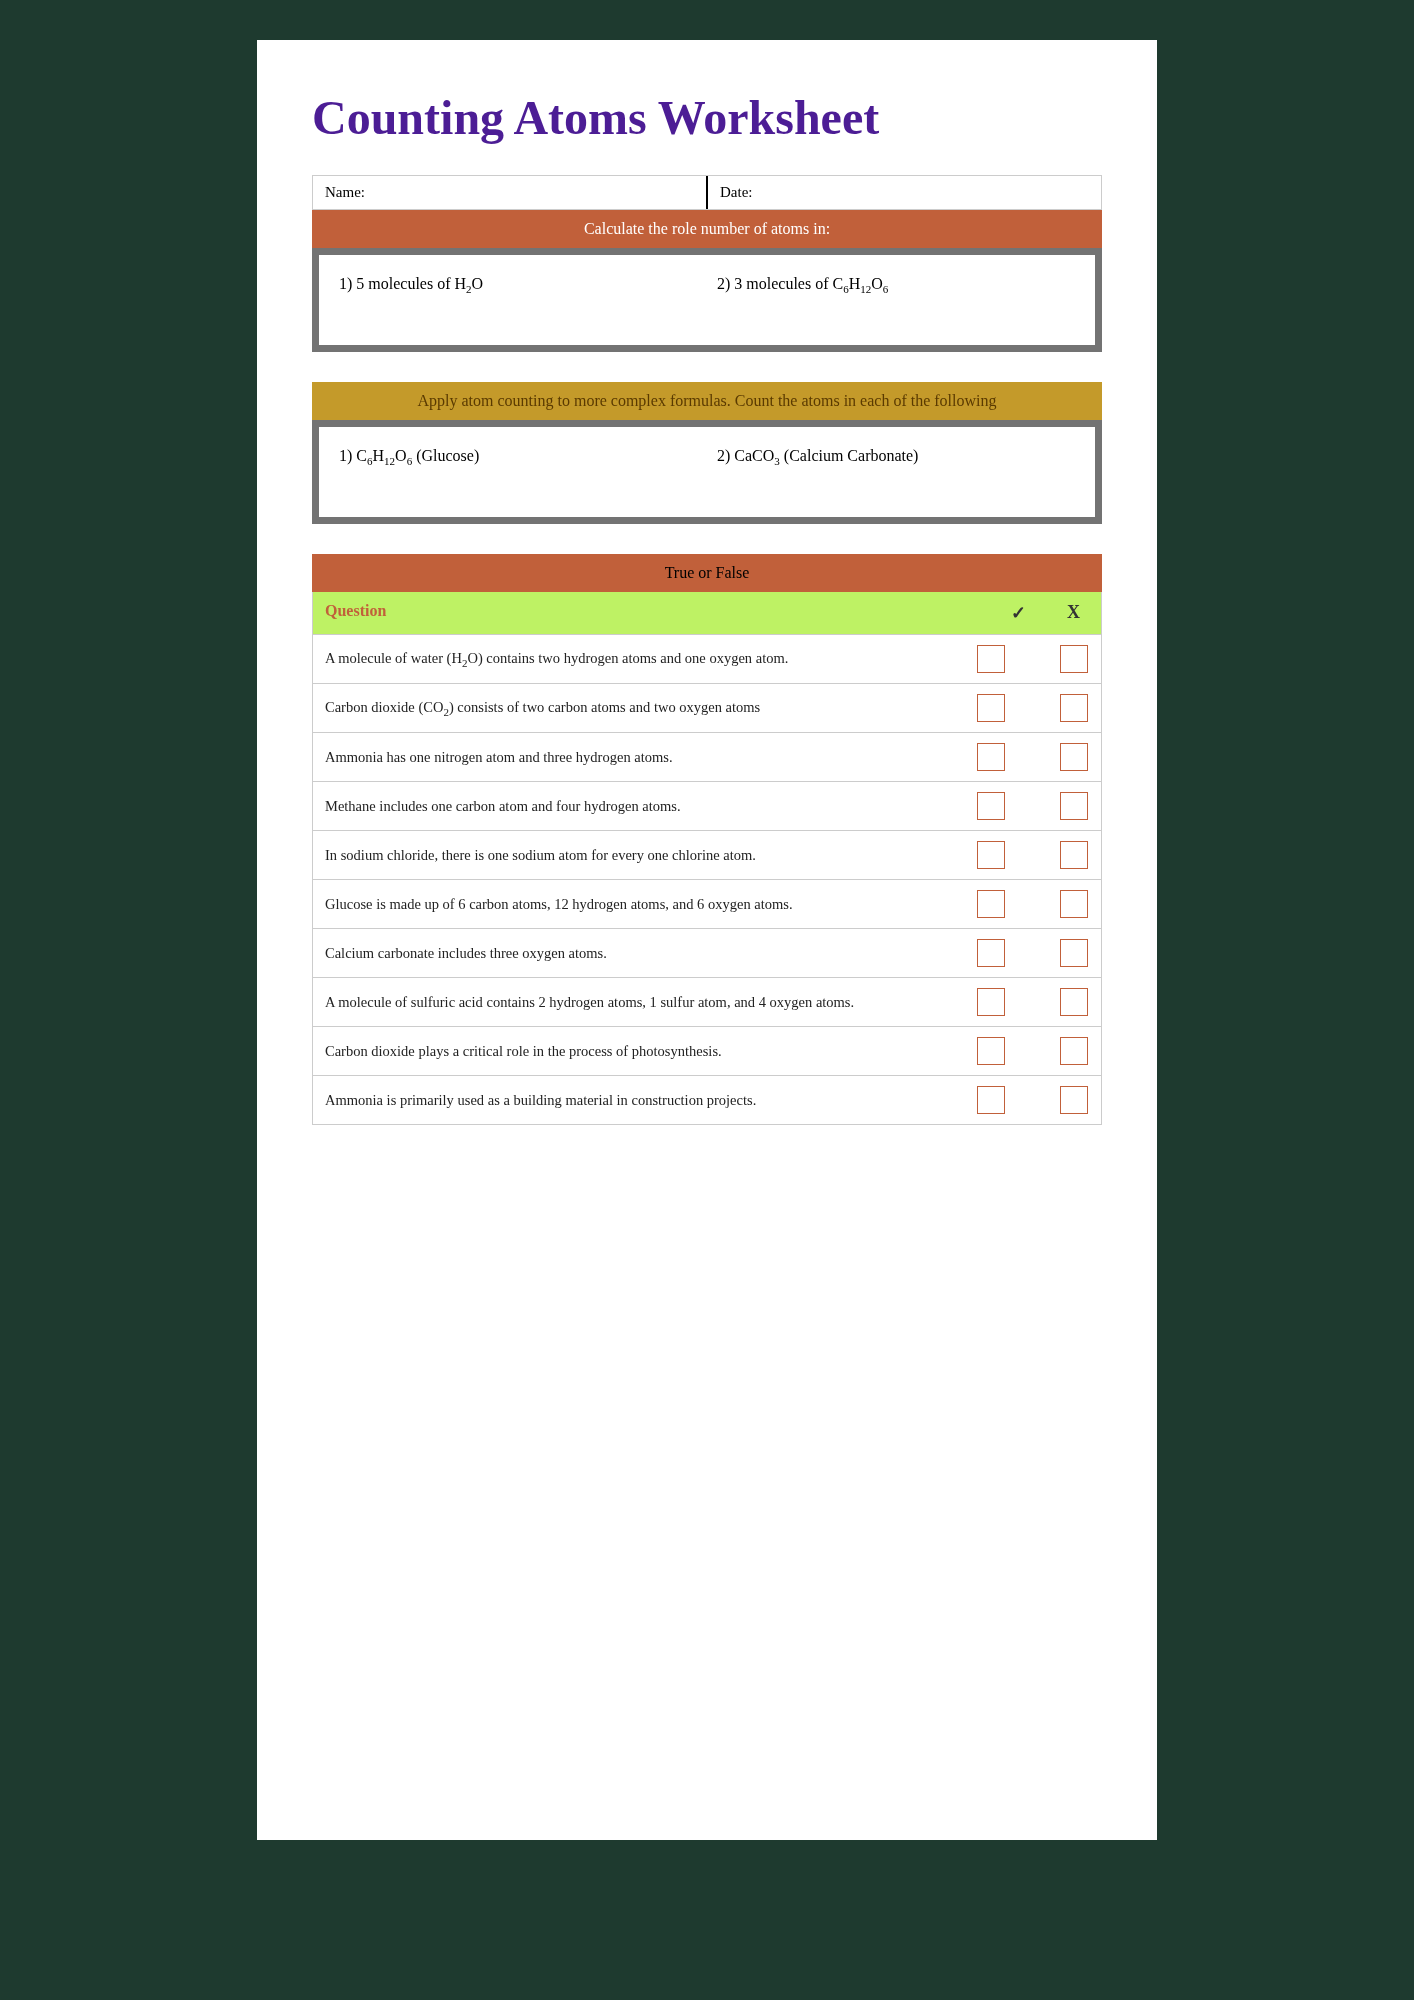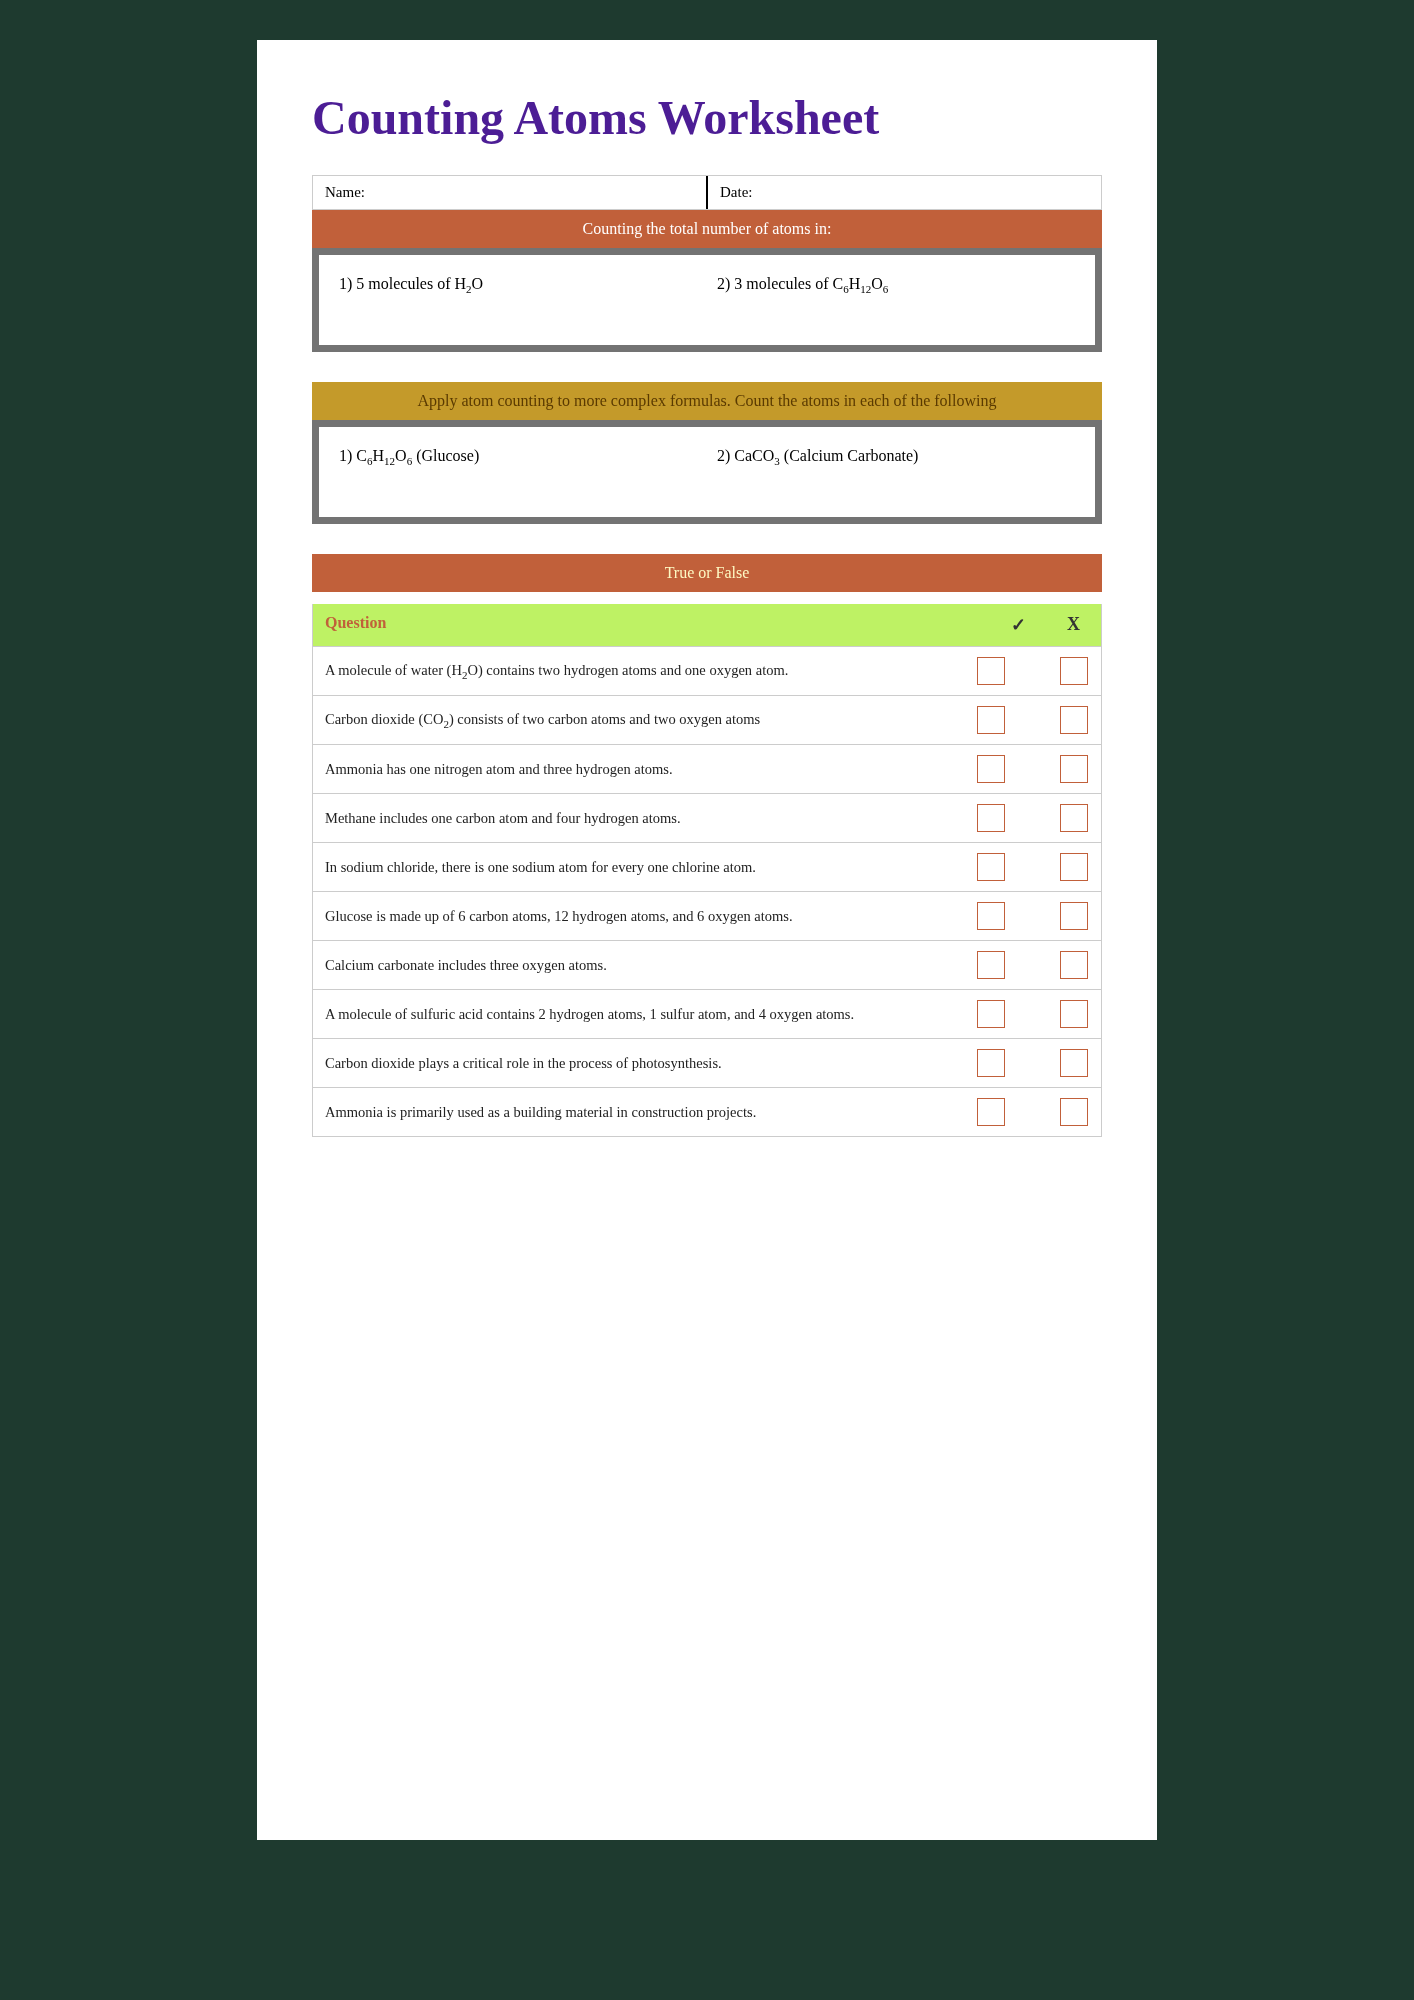--- a/index.html
+++ b/index.html
@@ -169,7 +169,7 @@
   </div>
 
   <div class="section-header header-brown">
-    <span>Counting the total number of atoms in:</span>
+    <span>Calculate the role number of atoms in:</span>
   </div>
 
   <div class="problems-box">

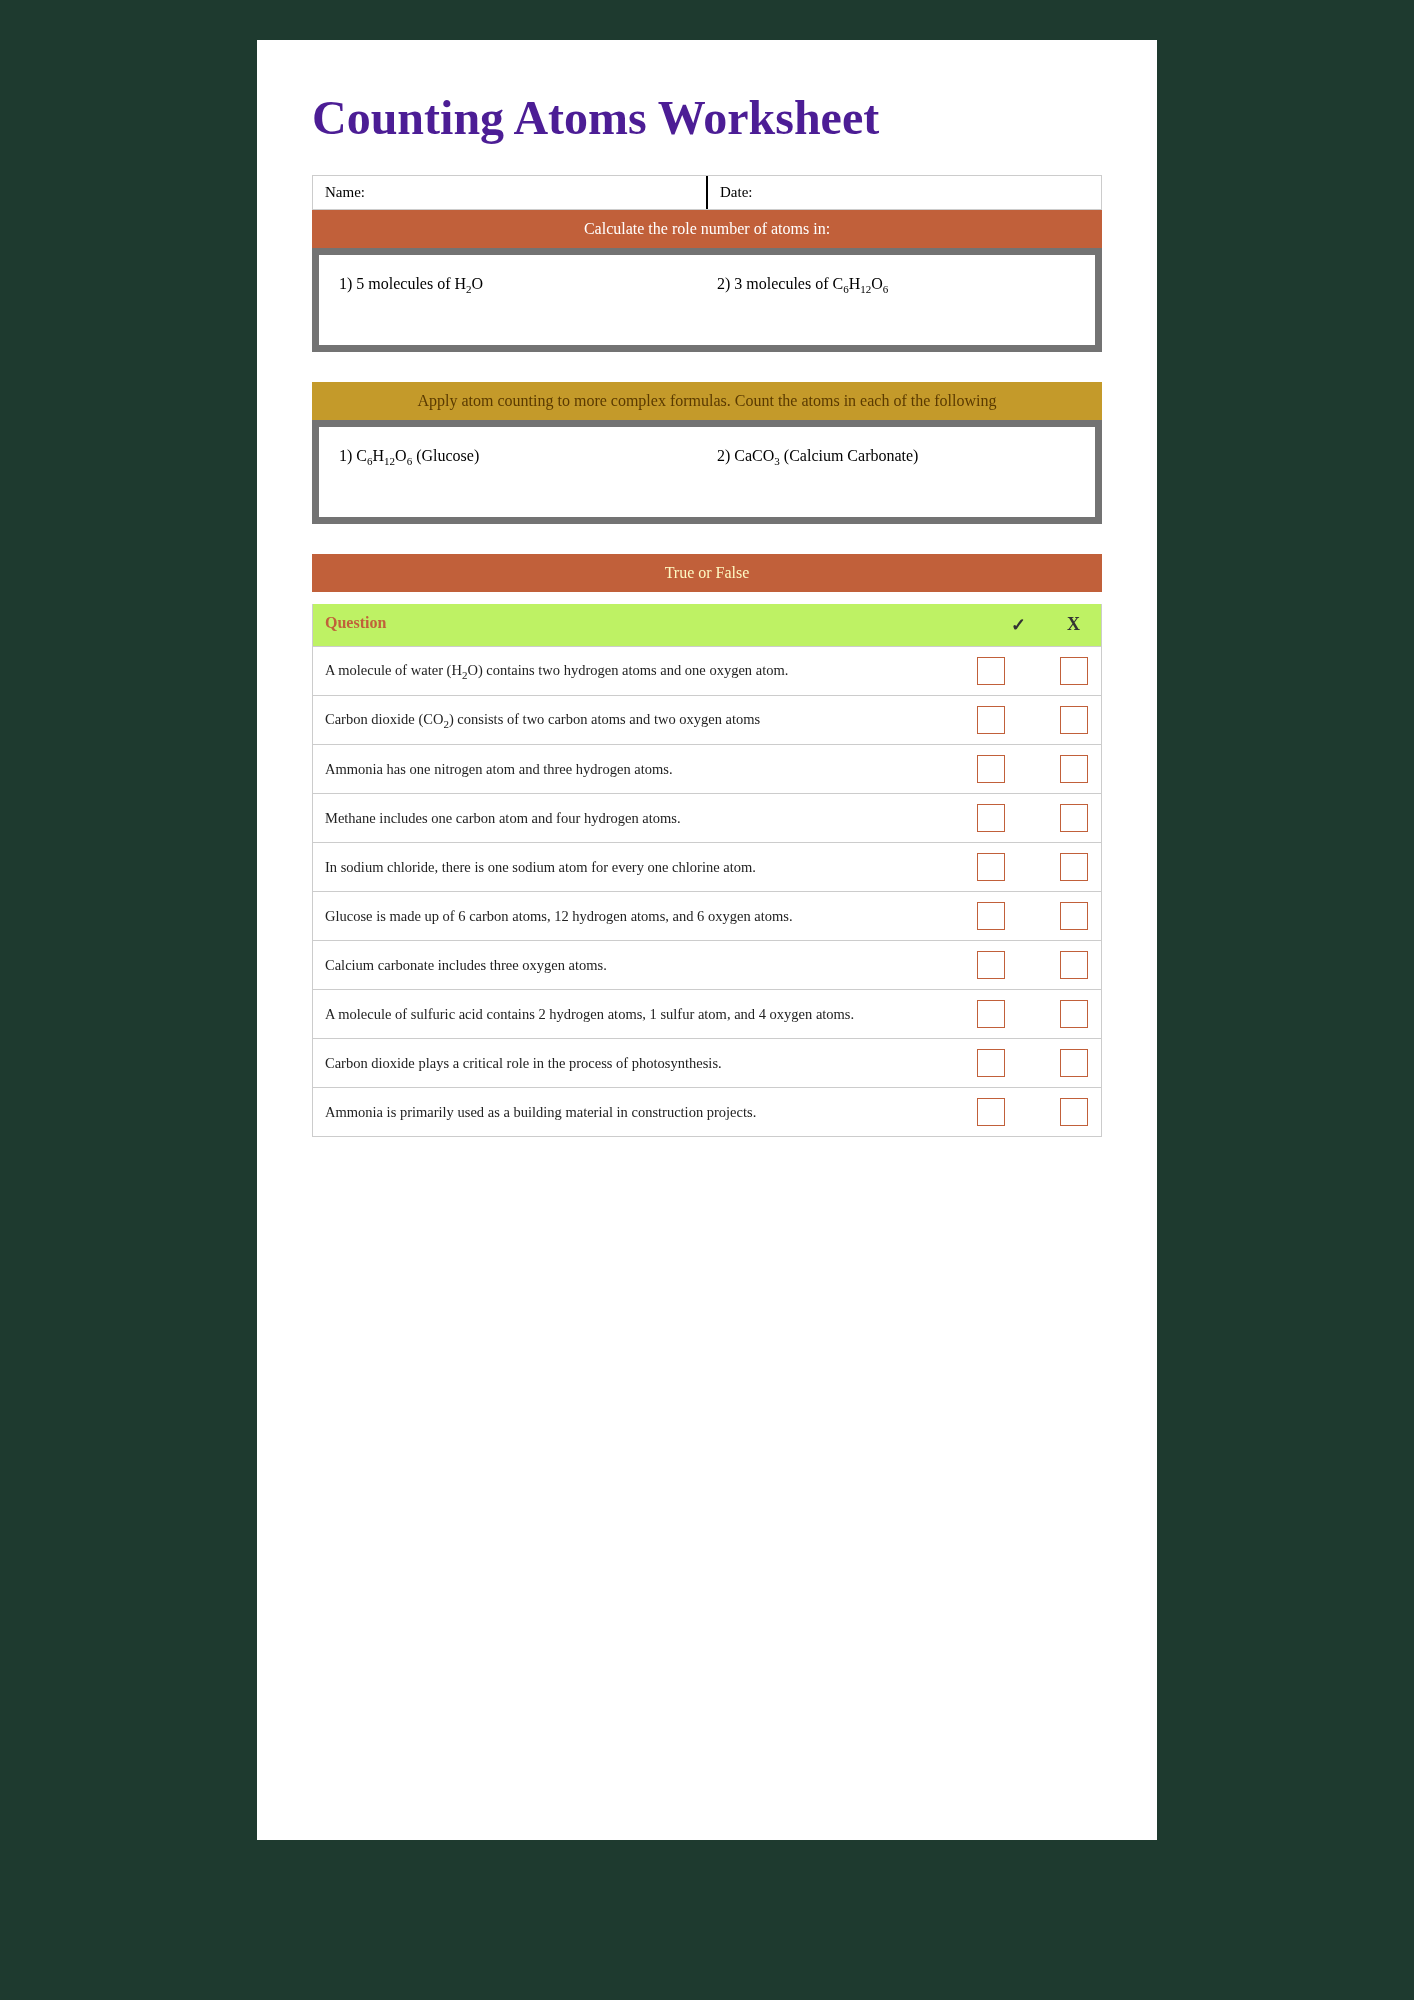--- a/index.html
+++ b/index.html
@@ -89,9 +89,9 @@
       background-color: #c1603a;
       padding: 10px;
       text-align: center;
-      color: #fef9c3;
+      color: #000000;
       font-size: 16px;
-      margin-bottom: 12px;
+      margin-bottom: 0;
     }
 
     .tf-column-labels {

